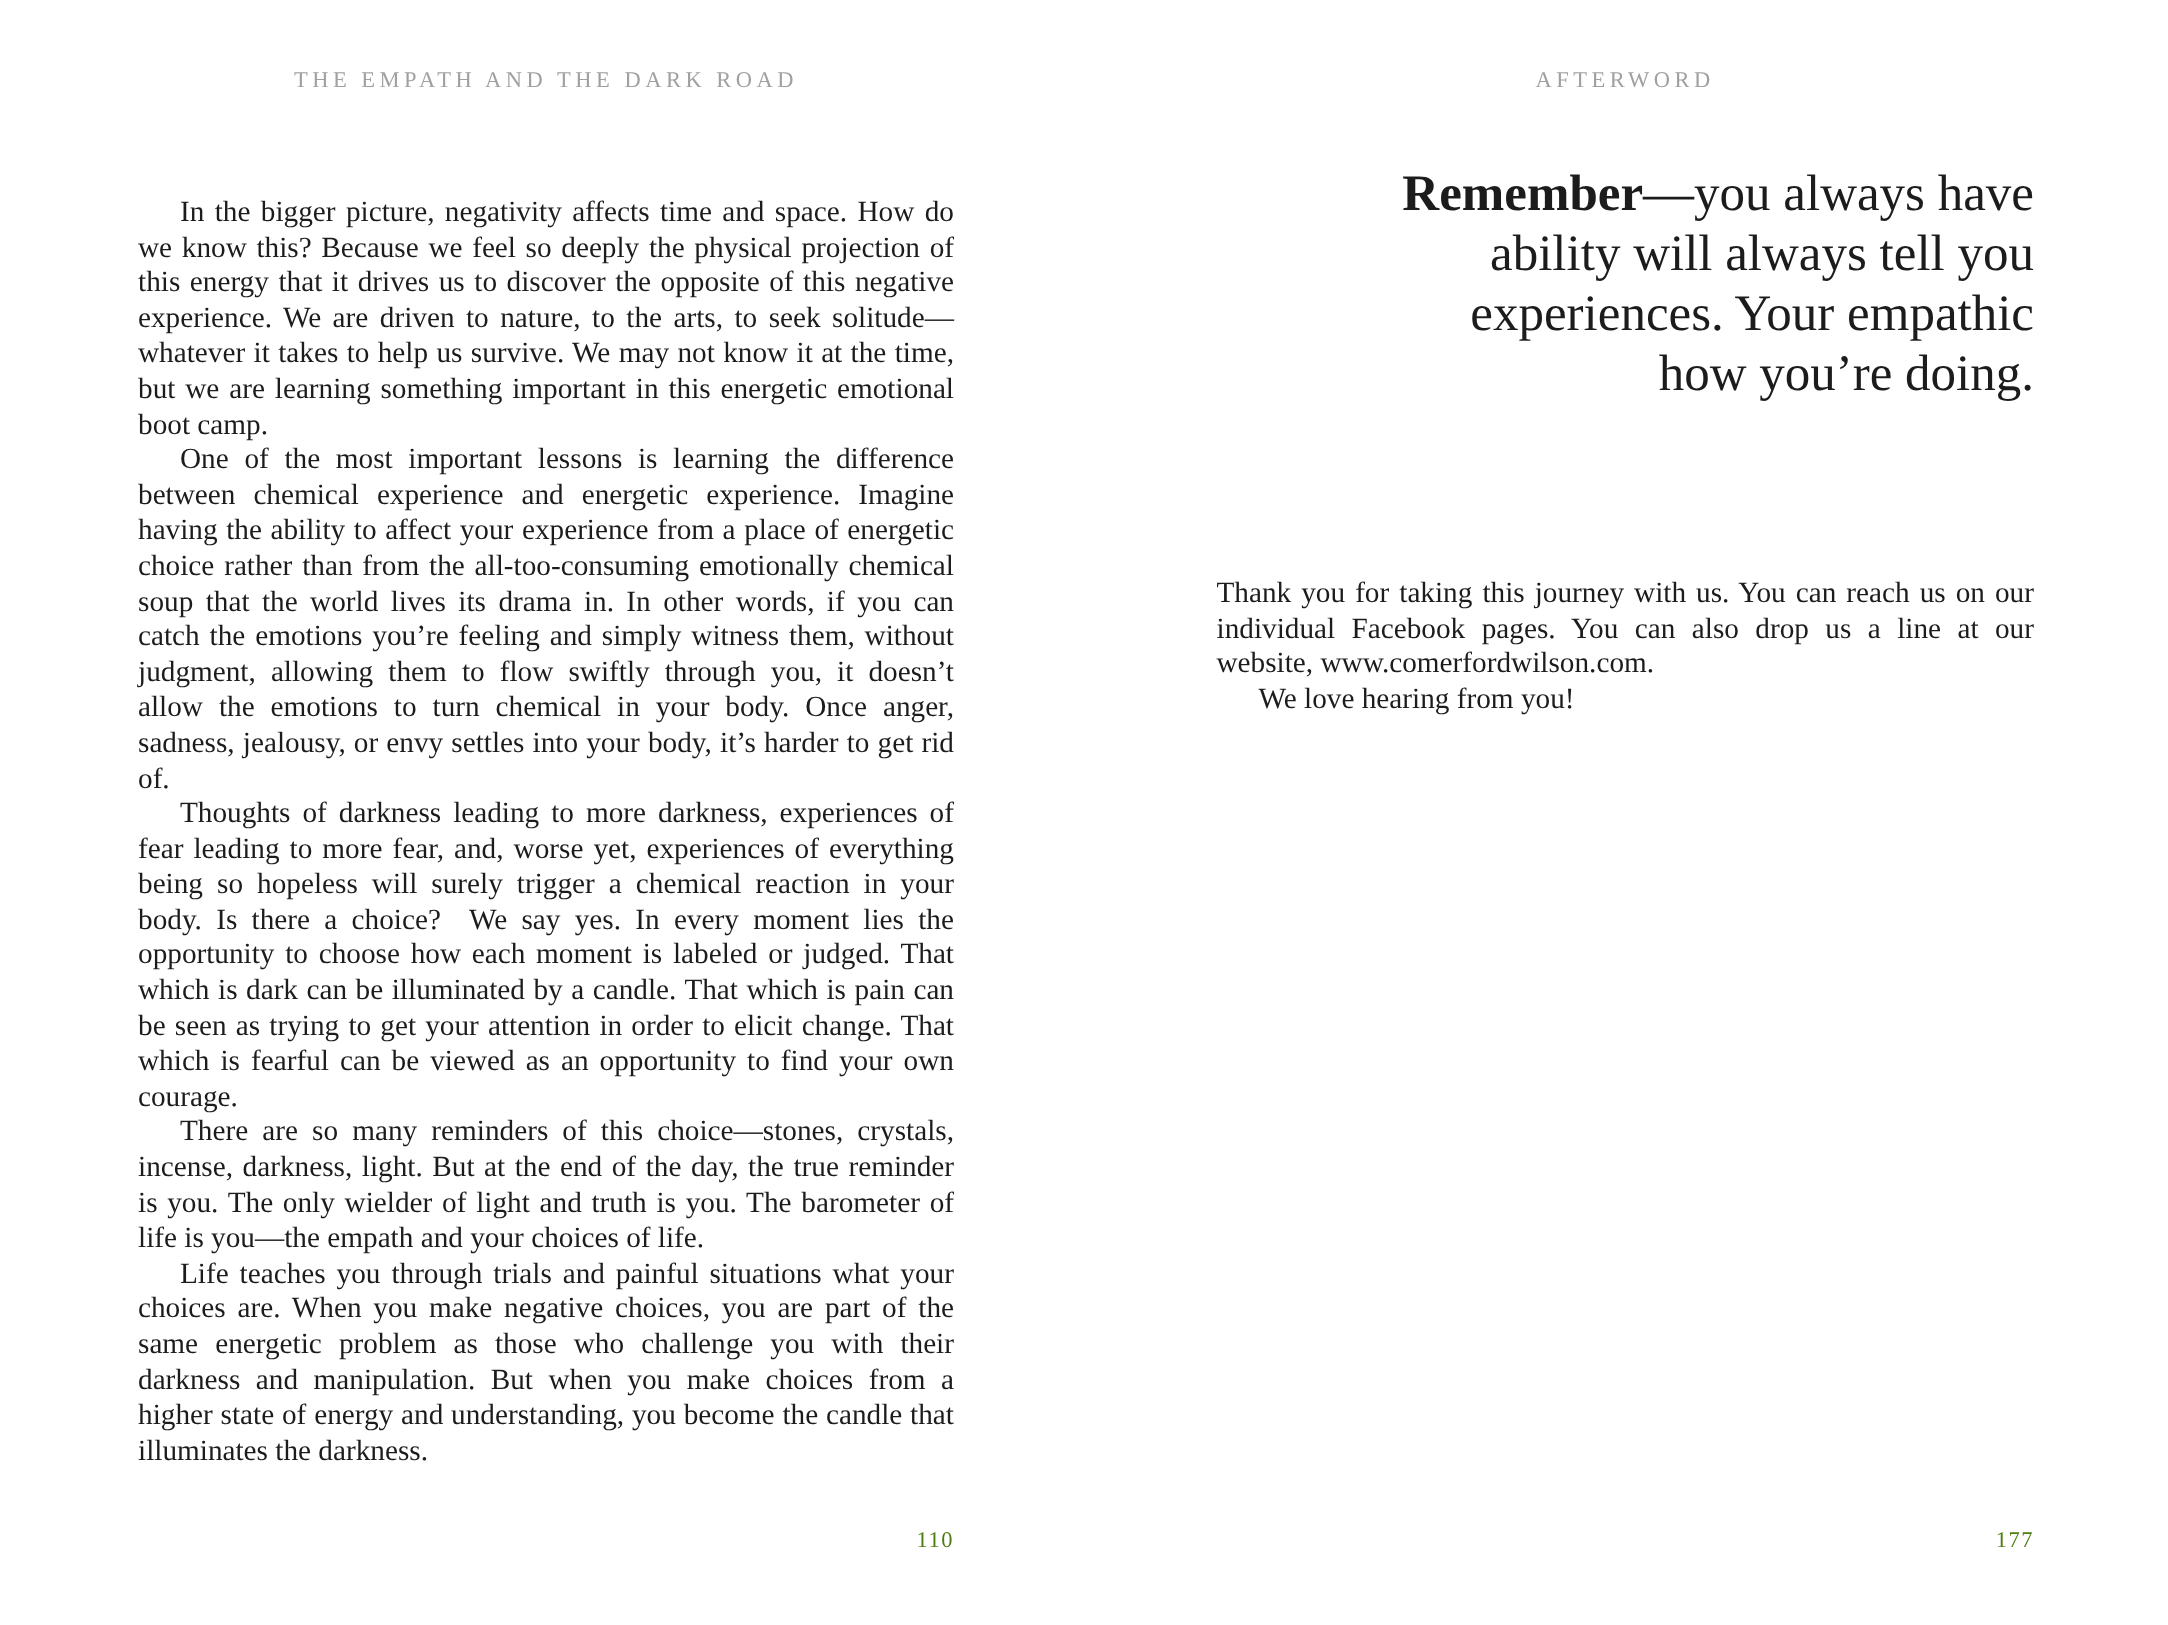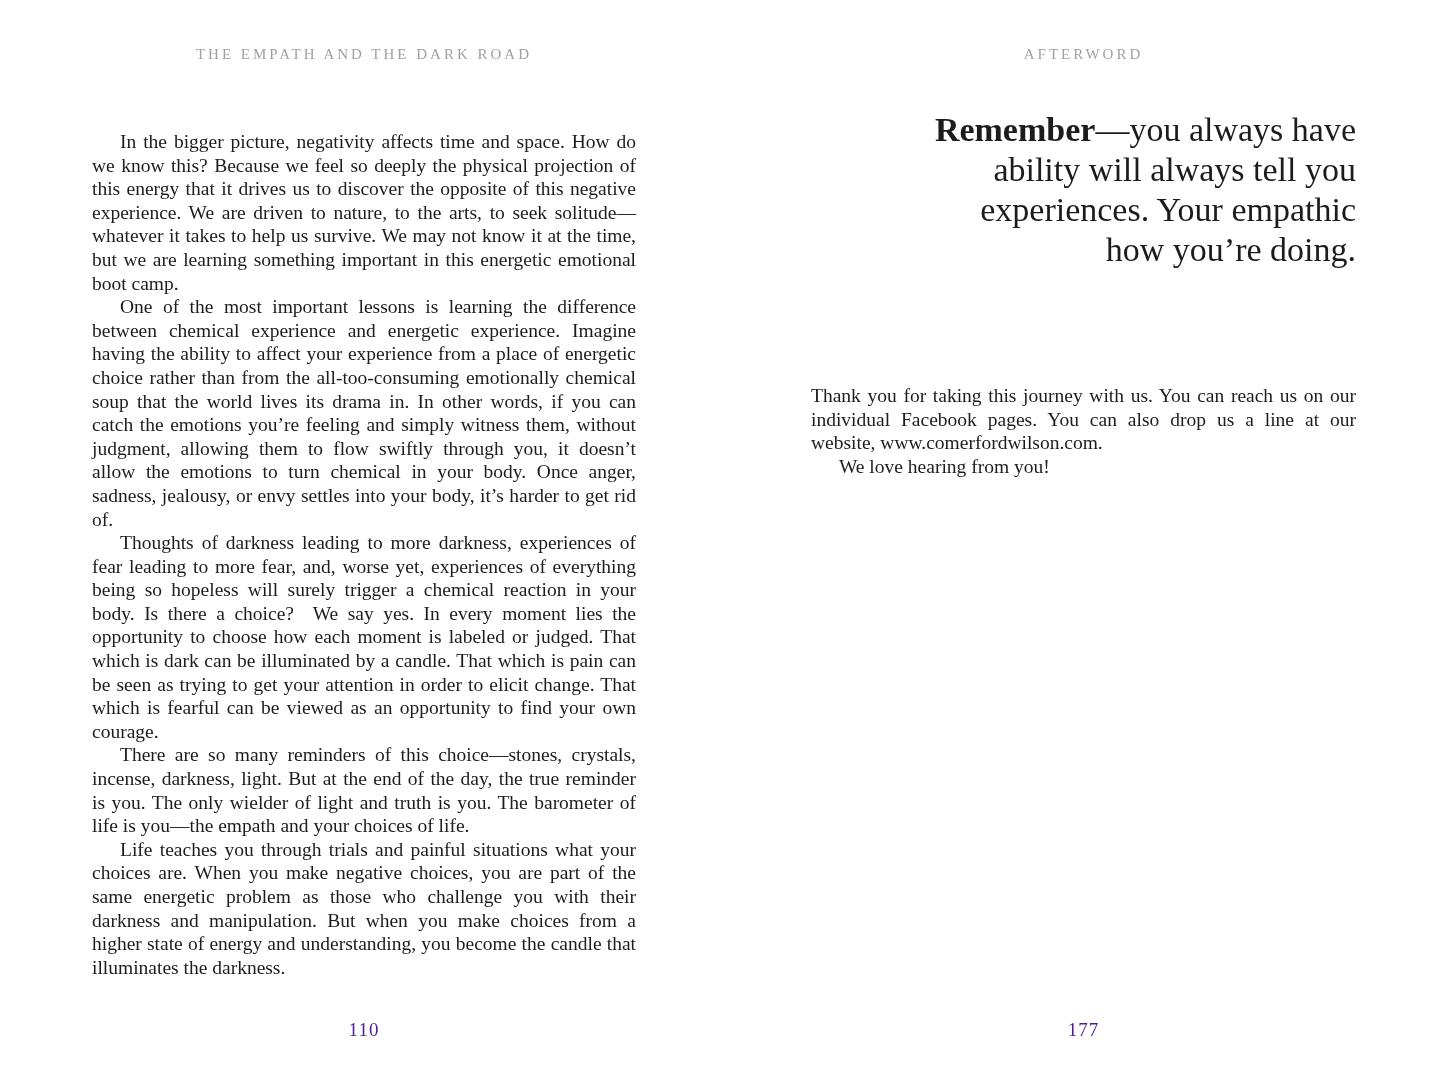--- a/index.html
+++ b/index.html
@@ -72,10 +72,10 @@
     top: 1019px;
     left: 0;
     width: 100%;
-    text-align: center;
-    font-size: 19px;
+    text-align: right;
+    font-size: 15px;
     letter-spacing: 1px;
-    color: #4c1d95;
+    color: #4d7c0f;
   }
 </style>
 </head>

